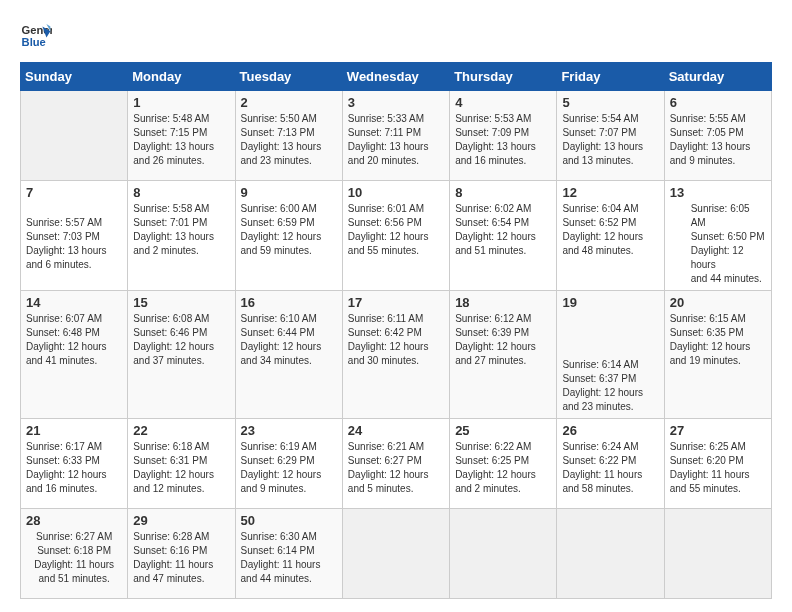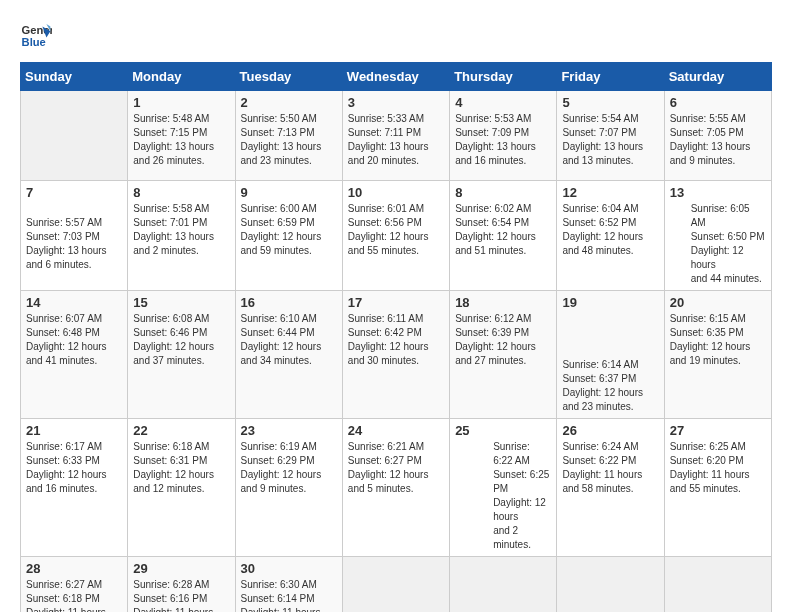--- a/index.html
+++ b/index.html
@@ -286,7 +286,7 @@
         </td>
         <td>
           <span class="day-number">25</span>
-          <div class="day-info" style="white-space: pre-line; margin-left: 38px;">Sunrise: 6:22 AM
+          <div class="day-info" style="white-space: pre-line;">Sunrise: 6:22 AM
 Sunset: 6:25 PM
 Daylight: 12 hours
 and 2 minutes.</div>

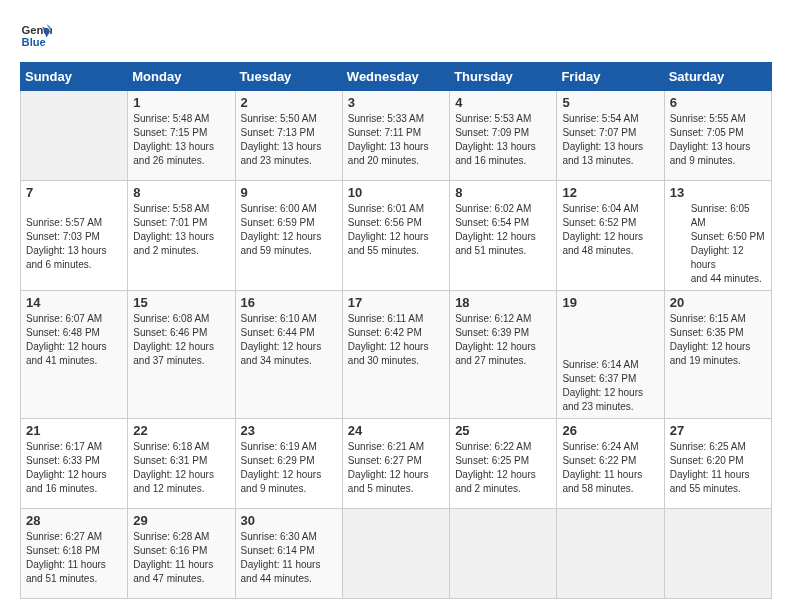--- a/index.html
+++ b/index.html
@@ -322,7 +322,7 @@
 and 47 minutes.</div>
         </td>
         <td>
-          <span class="day-number">30</span>
+          <span class="day-number">50</span>
           <div class="day-info" style="white-space: pre-line;">Sunrise: 6:30 AM
 Sunset: 6:14 PM
 Daylight: 11 hours

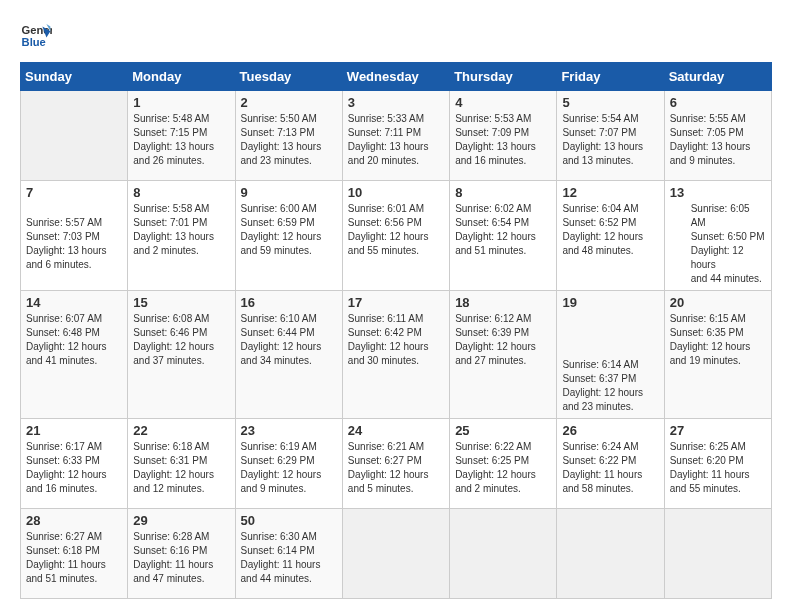--- a/index.html
+++ b/index.html
@@ -309,7 +309,7 @@
       <tr>
         <td>
           <span class="day-number">28</span>
-          <div class="day-info" style="white-space: pre-line;">Sunrise: 6:27 AM
+          <div class="day-info" style="white-space: pre-line; text-align: center;">Sunrise: 6:27 AM
 Sunset: 6:18 PM
 Daylight: 11 hours
 and 51 minutes.</div>

